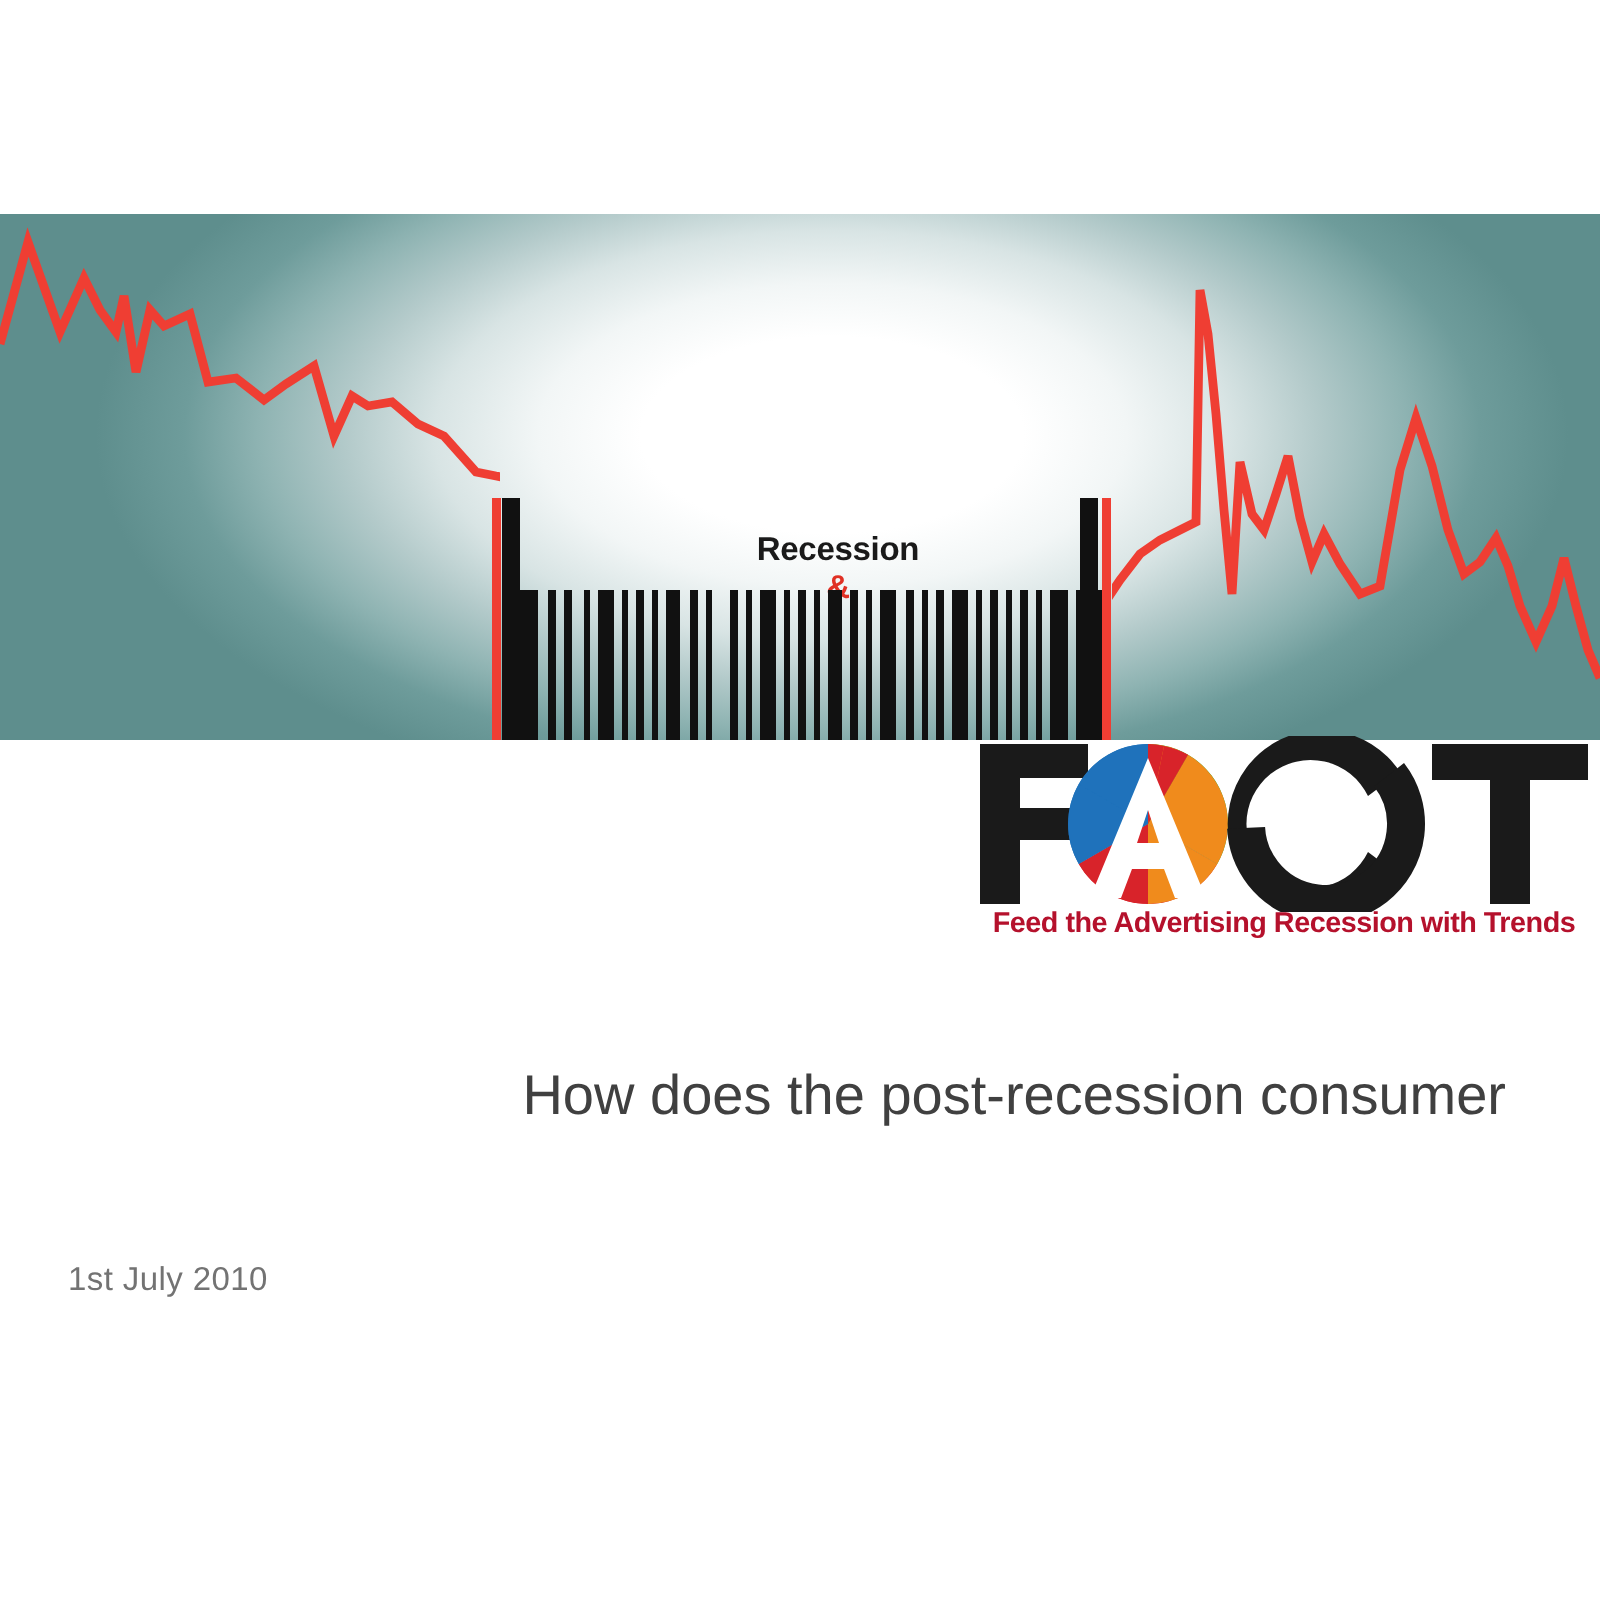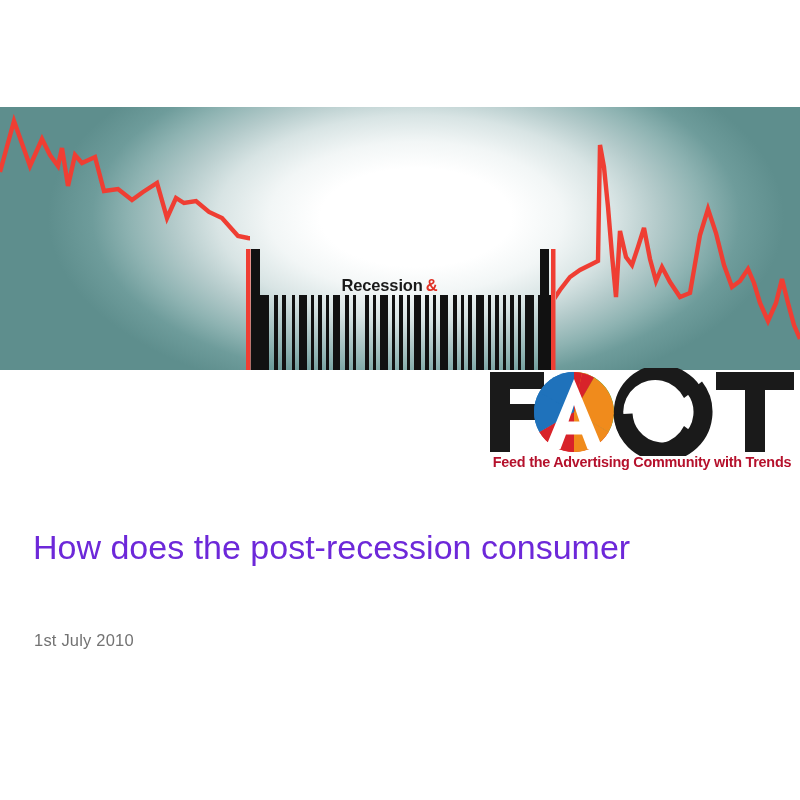--- a/index.html
+++ b/index.html
@@ -53,7 +53,7 @@
   }
   #barcode-label {
     position: absolute;
-    left: 0;
+    left: 28px;
     top: 0;
     width: 290px;
     height: 26px;
@@ -66,6 +66,7 @@
     letter-spacing: -0.15px;
     color: #1a1a1a;
     white-space: nowrap;
+    flex-direction: column;
   }
   #barcode-label .amp {
     color: #e03024;

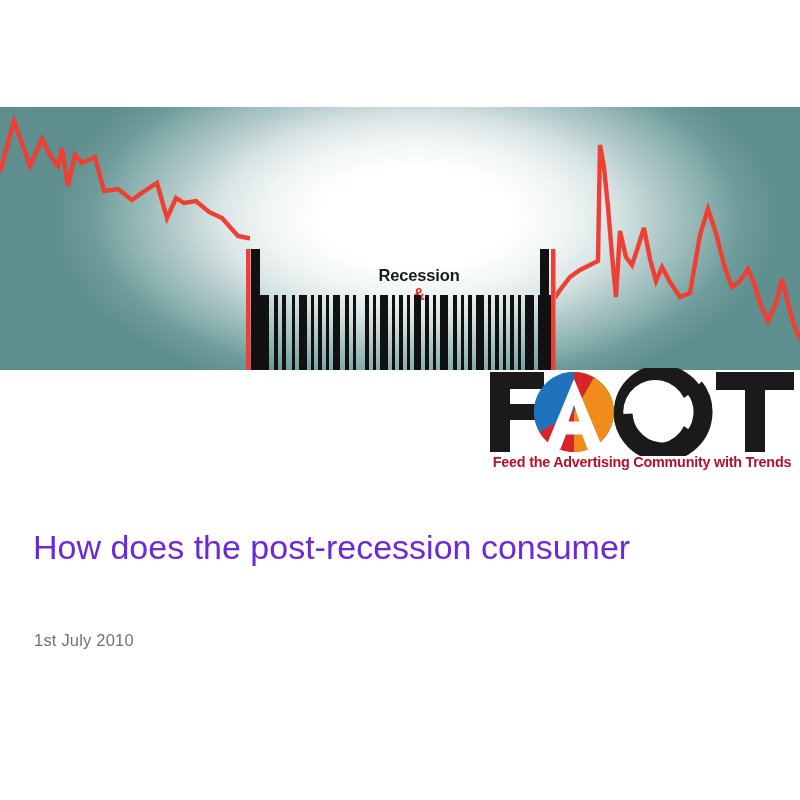--- a/index.html
+++ b/index.html
@@ -255,7 +255,7 @@
 
     <path d="M228,4 H306 V22 H277 V84 H257 V22 H228 Z" fill="#1a1a1a"></path>
   </svg>
-  <div id="logo-tagline">Feed the Advertising Community with Trends</div>
+  <div id="logo-tagline">Feed the Advertising Recession with Trends</div>
 </div>
 
 <div id="title">

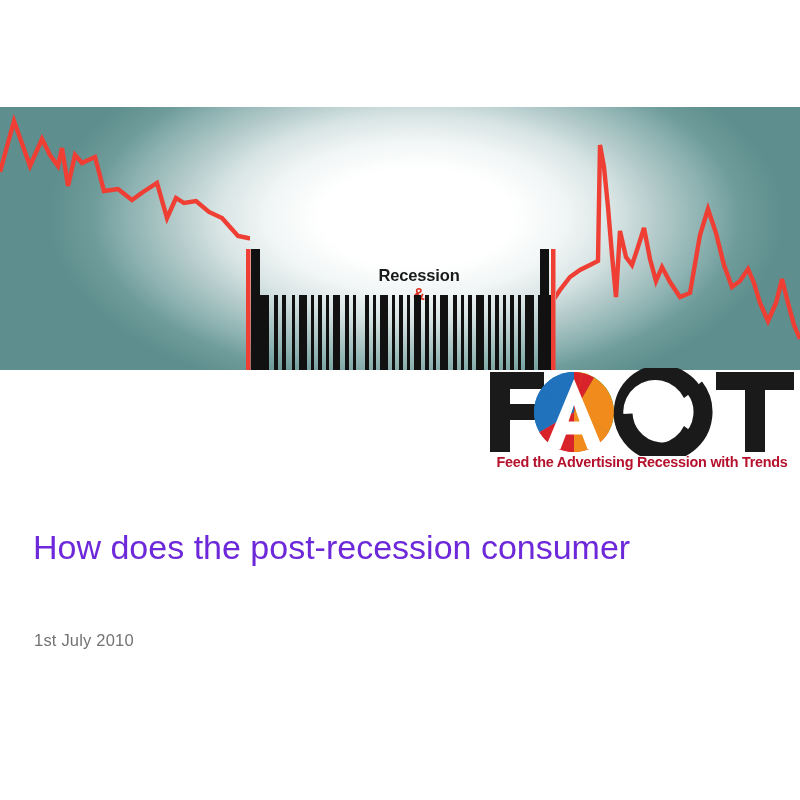--- a/index.html
+++ b/index.html
@@ -116,10 +116,11 @@
     top: 524px;
     width: 720px;
     font-family: "Liberation Sans", sans-serif;
-    font-size: 34px;
+    font-size: 28px;
     line-height: 47px;
     font-weight: 400;
-    color: #6d28d9;
+    color: #404040;
+    text-align: right;
   }
   #title .line { display: block; }
   #date {

